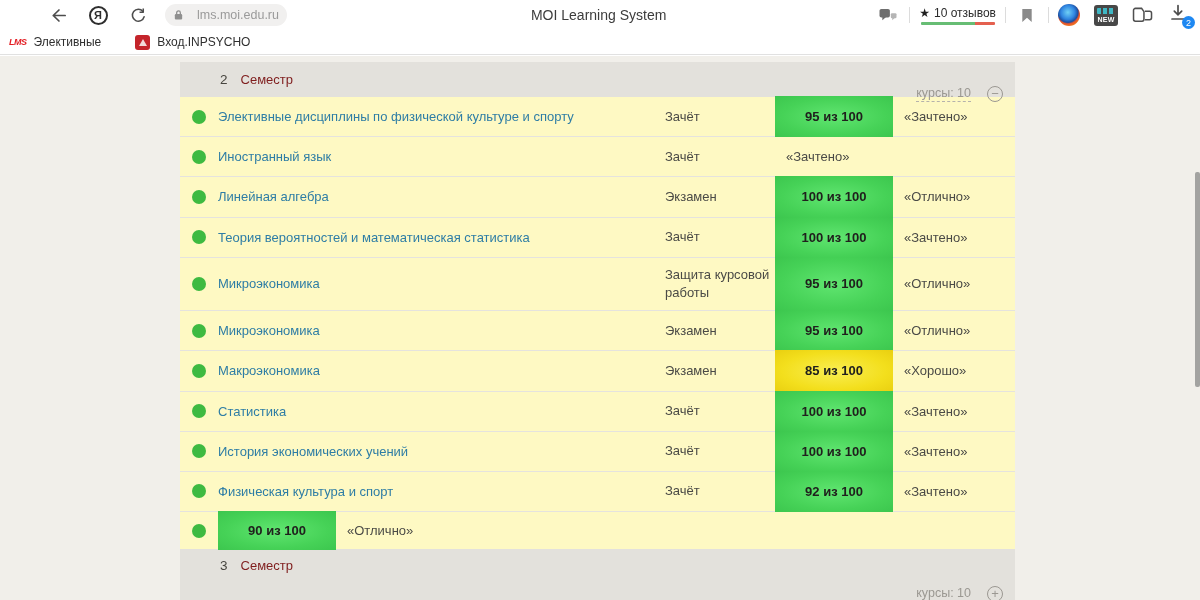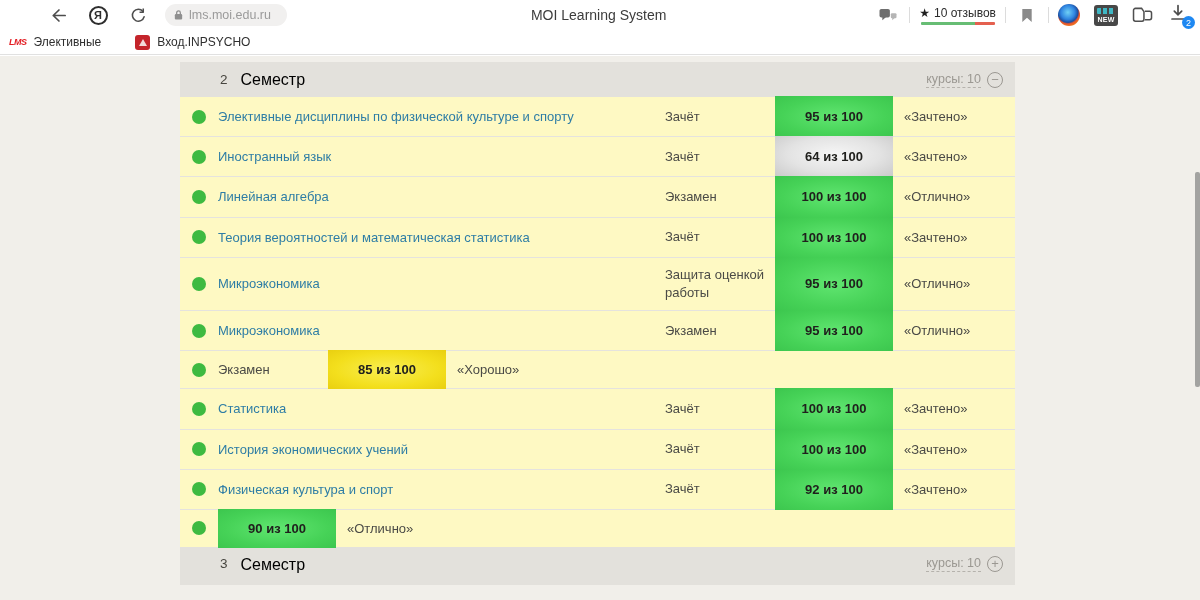--- a/index.html
+++ b/index.html
@@ -18,7 +18,7 @@
   .refresh-btn { left:126px; }
   .addressbar { position:absolute; left:125px; top:4px; width:122px; height:22px;
     background:#f1f0ef; border-radius:11px; display:flex; align-items:center;
-    padding:0 8px; gap:5px; }
+    padding:0 8px; gap:13px; }
   .addressbar .url { font-size:12.5px; color:#9a9a9a; white-space:nowrap; }
   .page-title { position:absolute; left:50%; top:7px; transform:translateX(-51%);
     font-size:14px; color:#3c3c3c; white-space:nowrap; }

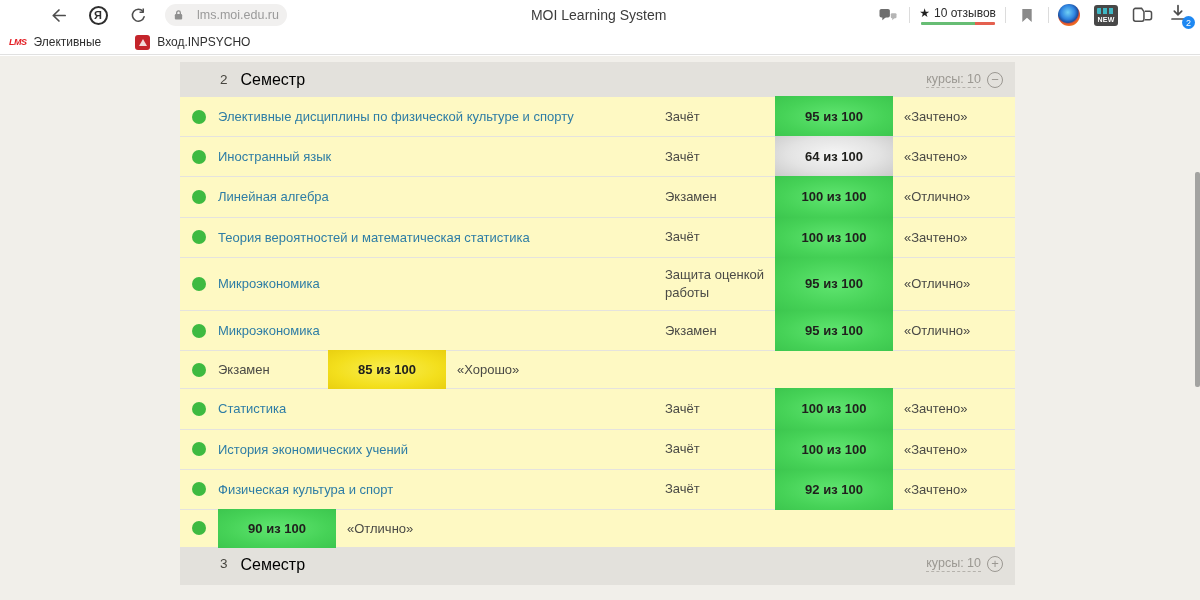--- a/index.html
+++ b/index.html
@@ -67,7 +67,7 @@
   .sem-row { display:flex; align-items:center; height:35px; background:#e3e1dc;
     padding:0 12px 0 40px; }
   .sem-num { font-size:13.5px; color:#47453f; margin-right:13px; }
-  .sem-title { font-size:16px; color:#000000; flex:1; }
+  .sem-title { font-size:13px; color:#7f1d1d; flex:1; }
   .courses-toggle { display:flex; align-items:center; gap:6px; cursor:pointer; }
   .courses-label { font-size:12.5px; color:#9b9892; border-bottom:1px dashed #b5b2ac;
     padding-bottom:1px; }

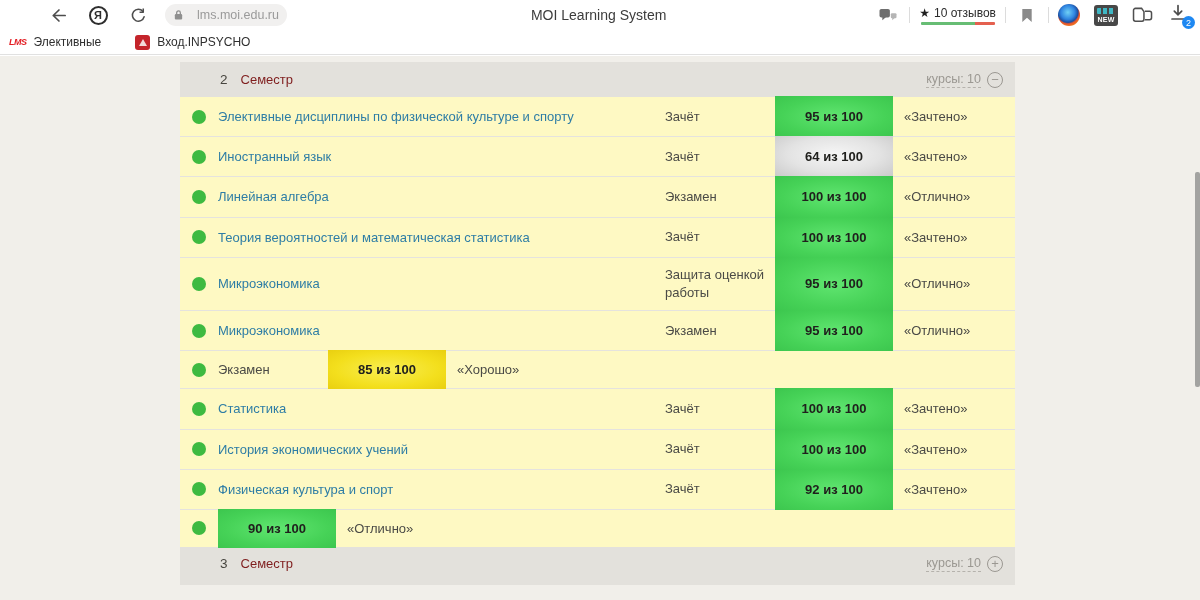--- a/index.html
+++ b/index.html
@@ -68,7 +68,7 @@
     padding:0 12px 0 40px; }
   .sem-num { font-size:13.5px; color:#47453f; margin-right:13px; }
   .sem-title { font-size:13px; color:#7f1d1d; flex:1; }
-  .courses-toggle { display:flex; align-items:center; gap:6px; cursor:pointer; }
+  .courses-toggle { display:flex; align-items:center; gap:16px; cursor:pointer;margin-top:28px; }
   .courses-label { font-size:12.5px; color:#9b9892; border-bottom:1px dashed #b5b2ac;
     padding-bottom:1px; }
   .toggle-circle { width:16px; height:16px; border:1.5px solid #9b9892; border-radius:50%;

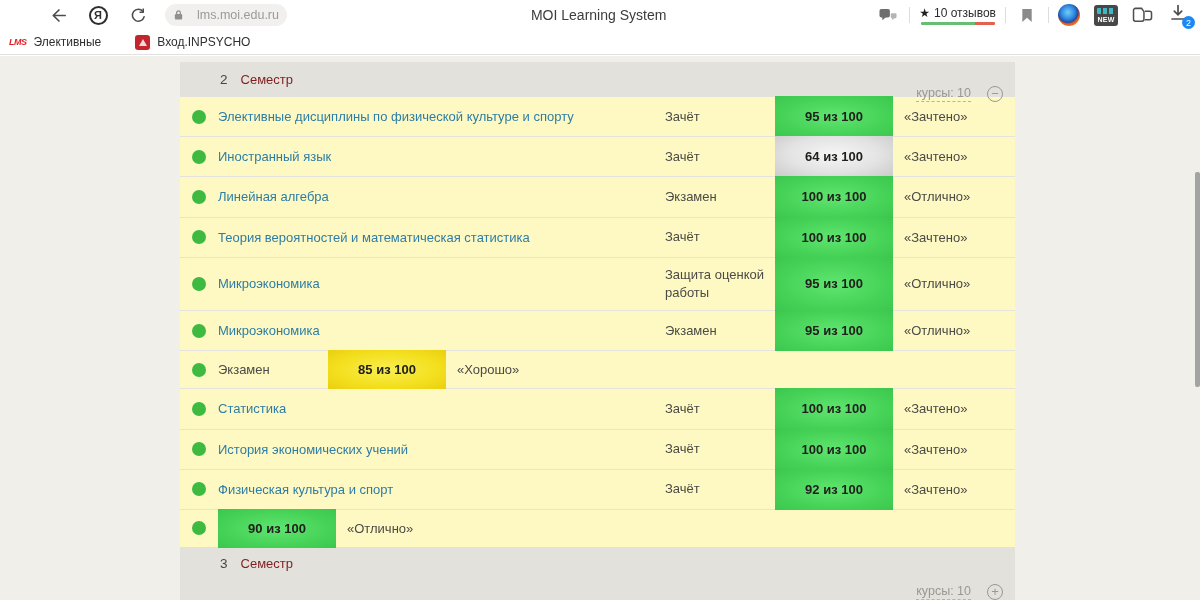--- a/index.html
+++ b/index.html
@@ -224,9 +224,6 @@
       <a class="course-link">Иностранный язык</a>
     </div>
     <div class="cell-exam">Зачёт</div>
-    <div class="cell-score">
-      <span class="badge gray">64 из 100</span>
-    </div>
     <div class="cell-grade">«Зачтено»</div>
   </div>
 

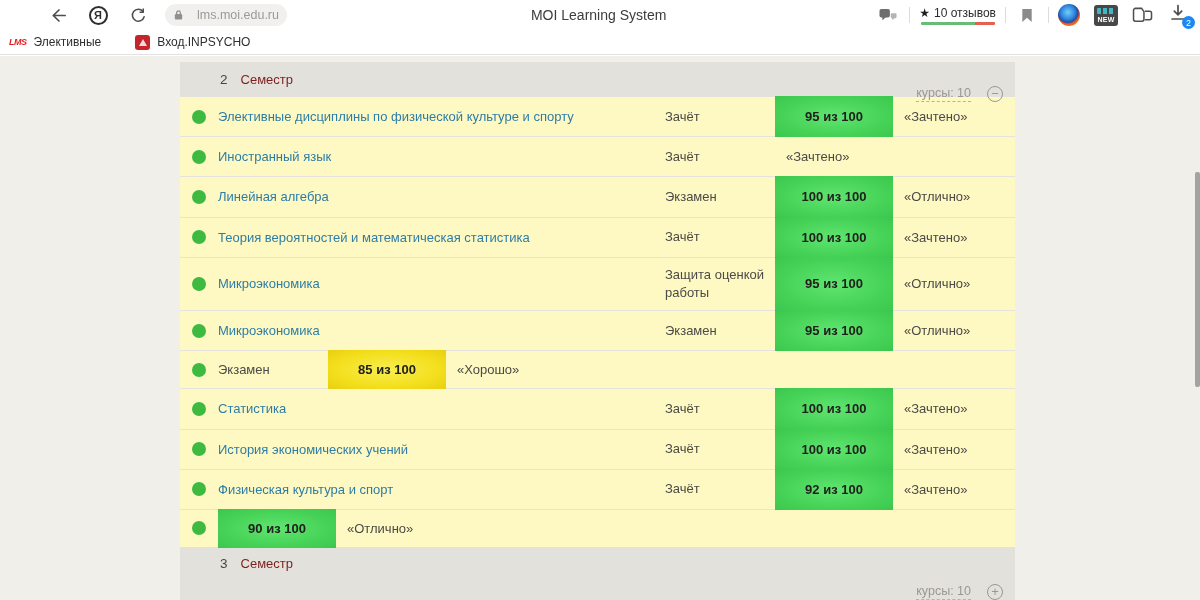--- a/index.html
+++ b/index.html
@@ -262,7 +262,7 @@
     <div class="cell-name">
       <a class="course-link">Микроэкономика</a>
     </div>
-    <div class="cell-exam">Защита оценкой работы</div>
+    <div class="cell-exam">Защита курсовой работы</div>
     <div class="cell-score">
       <span class="badge green">95 из 100</span>
     </div>

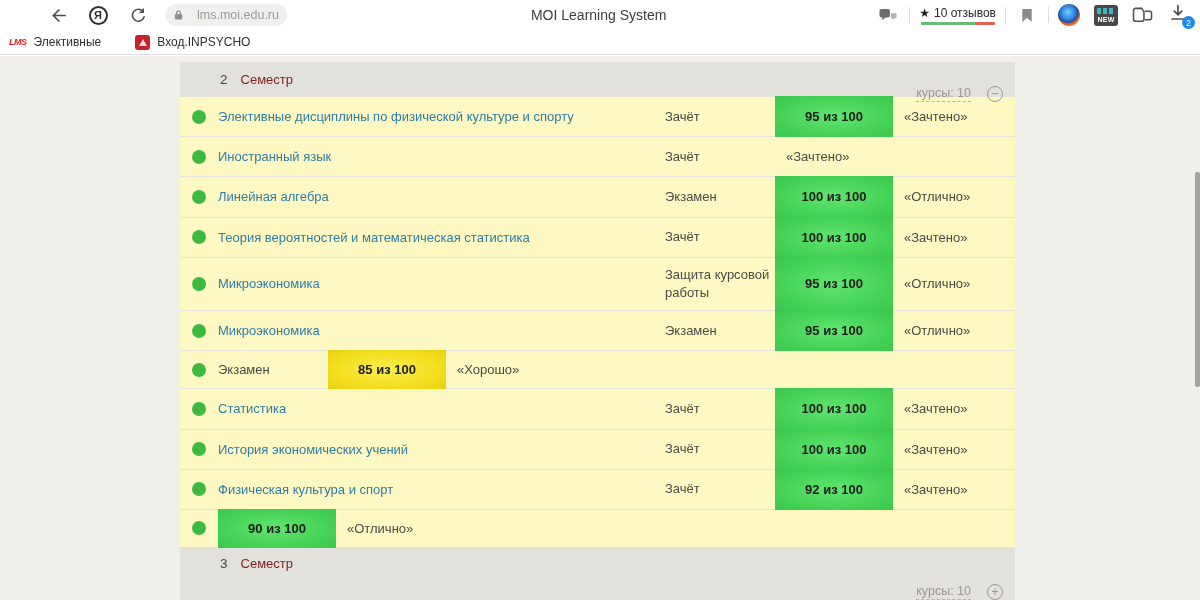--- a/index.html
+++ b/index.html
@@ -287,6 +287,9 @@
     <div class="cell-dot">
       <span class="dot"></span>
     </div>
+    <div class="cell-name">
+      <a class="course-link">Макроэкономика</a>
+    </div>
     <div class="cell-exam">Экзамен</div>
     <div class="cell-score">
       <span class="badge yellow">85 из 100</span>

